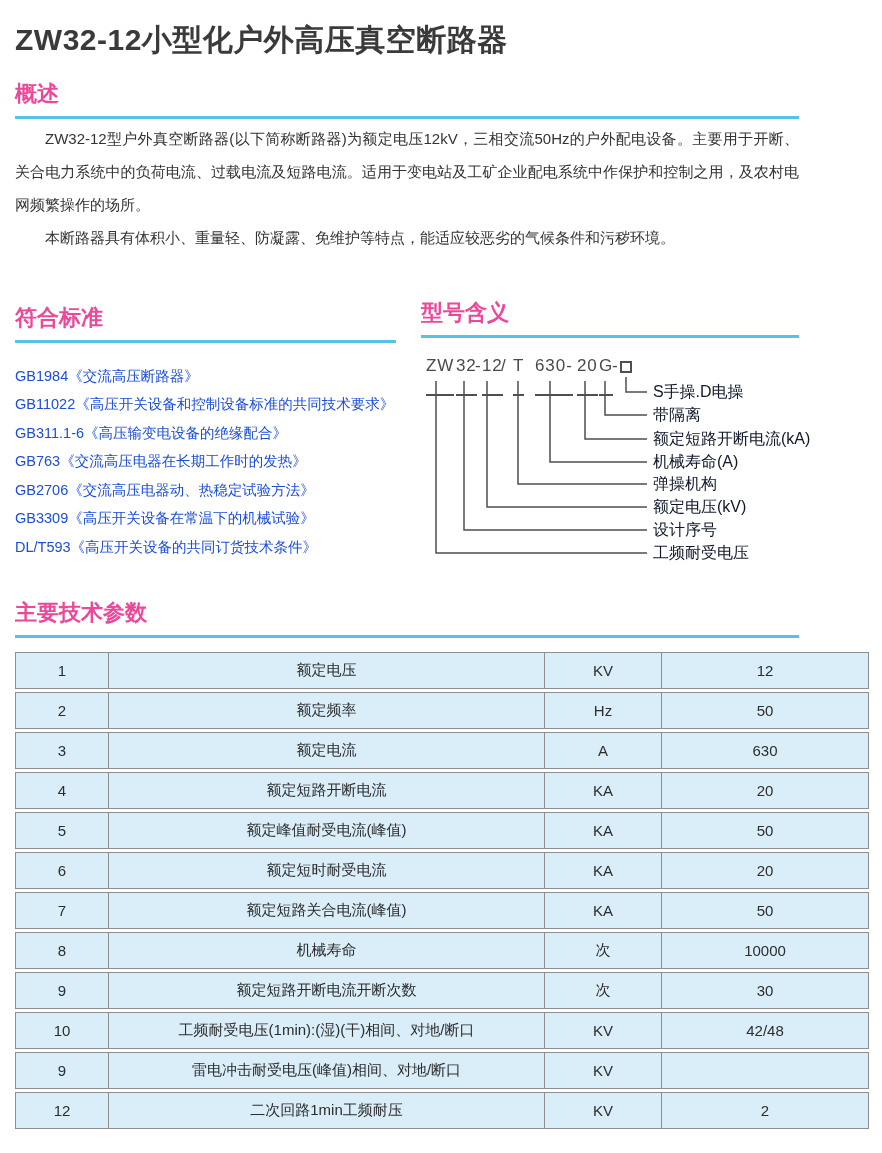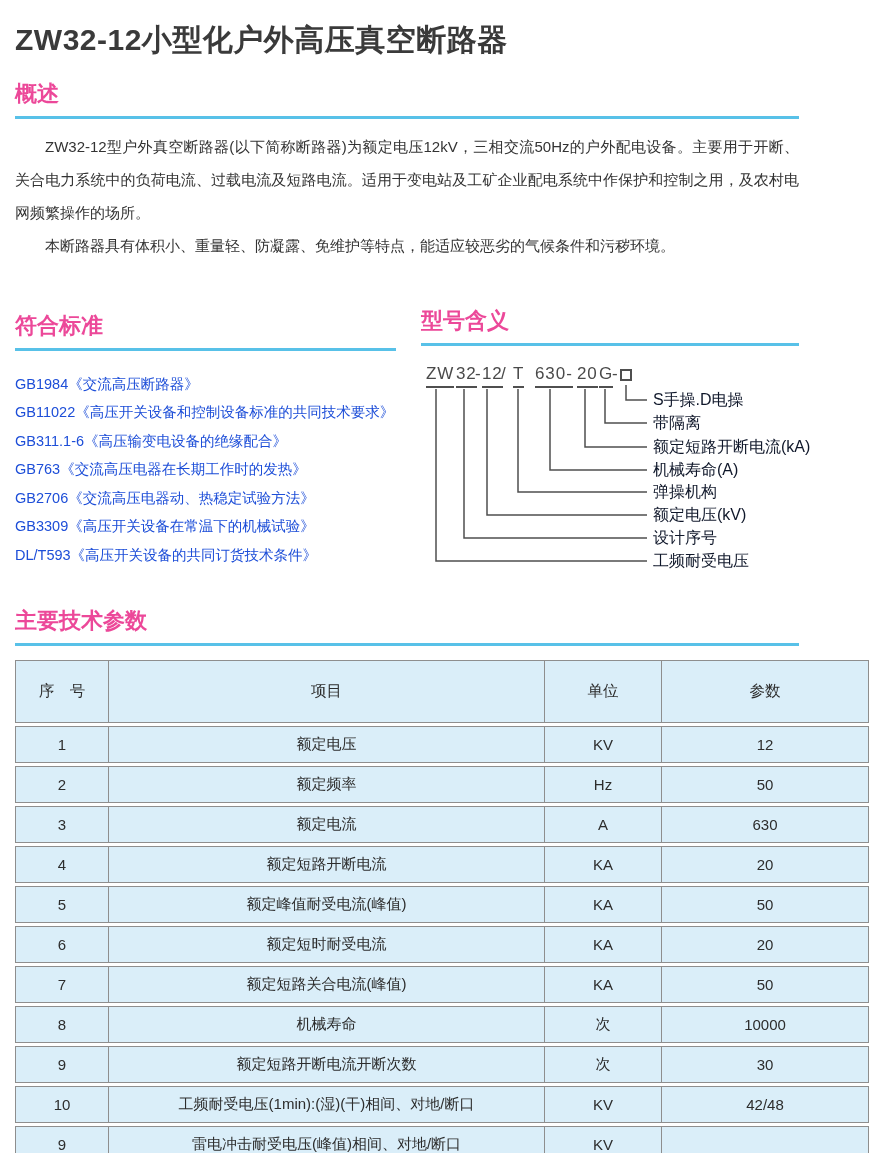--- a/index.html
+++ b/index.html
@@ -26,7 +26,7 @@
     font-size:15px; line-height:33px; color:#333;
     text-indent:2em; text-align:justify;
   }
-  .overview .para.first { margin-top:11px; }
+  .overview .para.first { margin-top:3px; }
 
   
   .two-col { display:flex; margin-top:44px;align-items:center; }

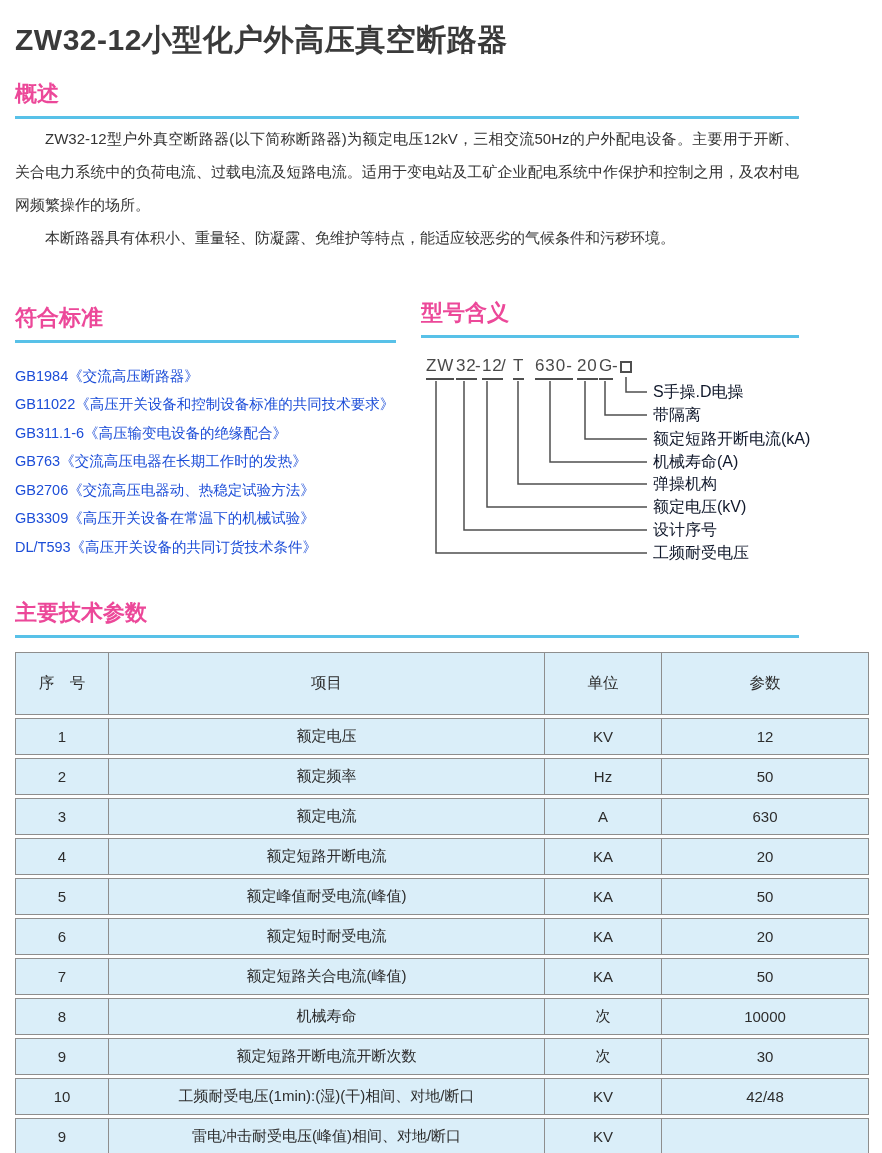--- a/index.html
+++ b/index.html
@@ -45,7 +45,7 @@
     position:absolute; top:4px; font-size:17px; color:#4a4a4a;
     letter-spacing:1px; white-space:nowrap;
   }
-  .code-seg.u { border-bottom:2px solid #4f4f4f; padding-bottom:2px; }
+  .code-seg.u { border-bottom:2px solid #4f4f4f; padding-bottom:18px; }
   .model-box {
     position:absolute; top:9px; width:12px; height:12px;
     border:2px solid #4f4f4f; background:#fff;

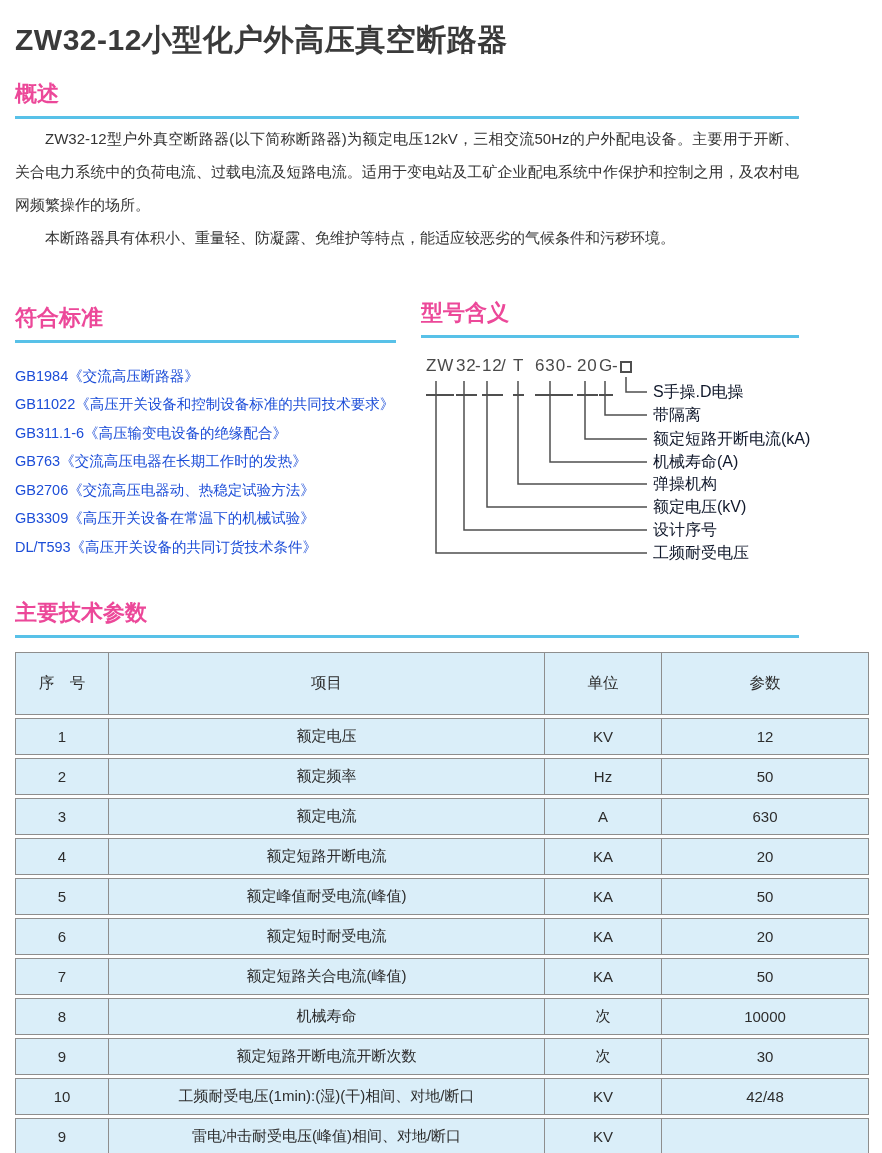--- a/index.html
+++ b/index.html
@@ -151,12 +151,6 @@
     <div class="rule"></div>
 
     <div class="ptable">
-      <div class="trow thead">
-        <div class="tcell c0">序　号</div>
-        <div class="tcell c1">项目</div>
-        <div class="tcell c2">单位</div>
-        <div class="tcell c3">参数</div>
-      </div>
       <div>
           <div class="trow tdata">
             <div class="tcell c0">1</div>

